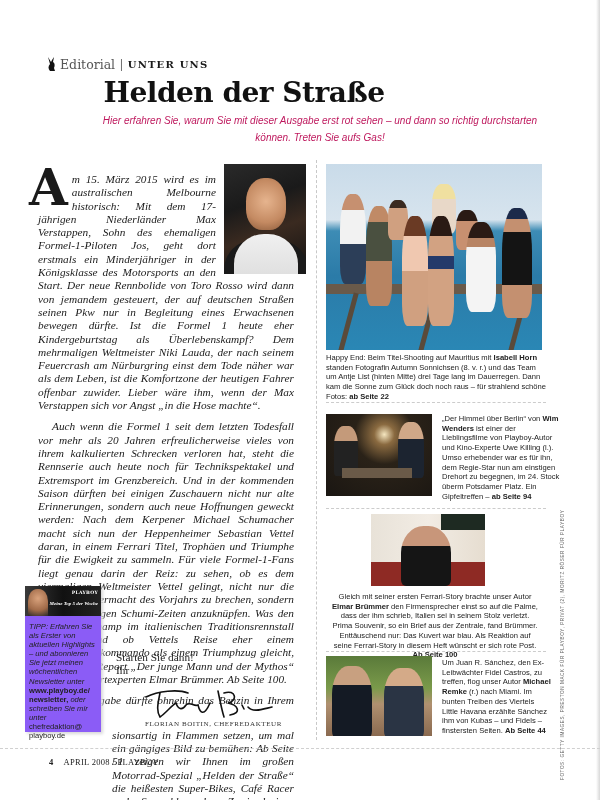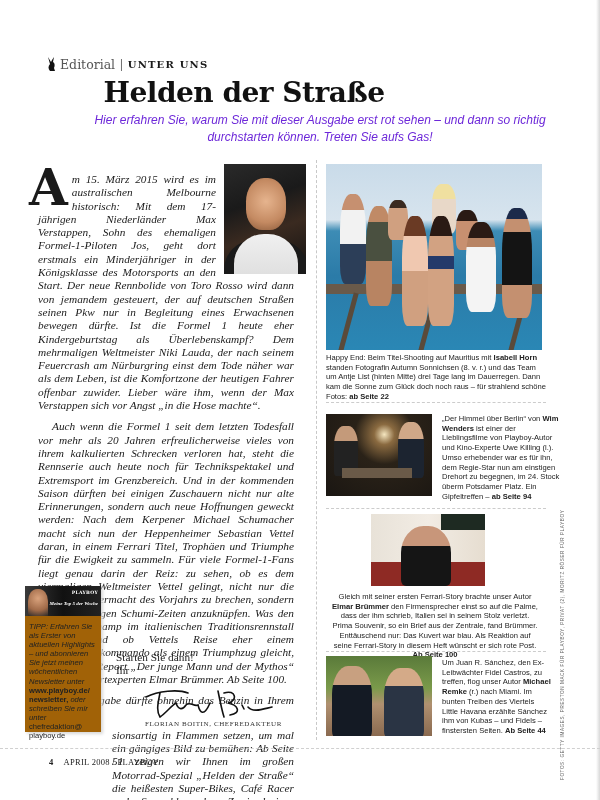--- a/index.html
+++ b/index.html
@@ -12,7 +12,7 @@
   .header .sub { font-family:"DejaVu Serif", serif; font-weight:bold; letter-spacing:1.2px; font-size:10px; }
 
   .title { position:absolute; left:0; width:488px; top:76px; text-align:center; font-family:"DejaVu Serif", serif; font-weight:900; font-size:28px; letter-spacing:-0.5px; color:#111; }
-  .deck { position:absolute; left:90px; width:460px; top:112px; text-align:center; font-family:"Liberation Sans", sans-serif; font-style:italic; font-size:12px; line-height:17px; color:#6d28d9; }
+  .deck { position:absolute; left:90px; width:460px; top:112px; text-align:center; font-family:"Liberation Sans", sans-serif; font-style:italic; font-size:10px; line-height:17px; color:#be185d; }
 
   .body-col { position:absolute; left:30px; top:165px; width:272px; font-size:11.3px; line-height:13.3px; text-align:justify; }
   .body-col p { margin:8px;font-style:italic; }

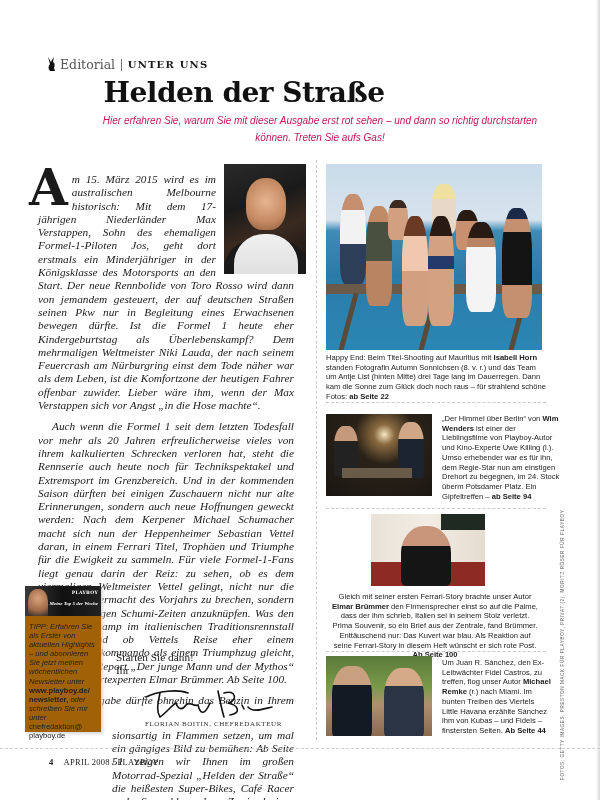--- a/index.html
+++ b/index.html
@@ -25,7 +25,7 @@
 
   .vdash { position:absolute; left:316px; top:160px; height:580px; border-left:1px dashed #c8c8c8; }
 
-  .tipbox { position:absolute; left:25px; top:586px; width:76px; height:146px; background:#a16207; box-shadow:2px 2px 3px #d8d8d8; }
+  .tipbox { position:absolute; left:25px; top:586px; width:76px; height:146px; background:#8b5cf6; box-shadow:2px 2px 3px #d8d8d8; }
   .tip-banner { width:76px; height:30px; background:linear-gradient(90deg,#3a3a3a,#111 50%,#222); position:relative; color:#fff; }
   .tip-banner .face { position:absolute; left:3px; top:3px; width:20px; height:27px; border-radius:45% 45% 0 0; background:radial-gradient(circle at 50% 35%, #d9a27c 0%, #a06a48 60%, #2a2a2a 100%); }
   .tip-banner .brand { position:absolute; right:3px; top:4px; font-size:4.5px; font-weight:bold; font-family:"DejaVu Serif", serif; letter-spacing:0.3px; }

